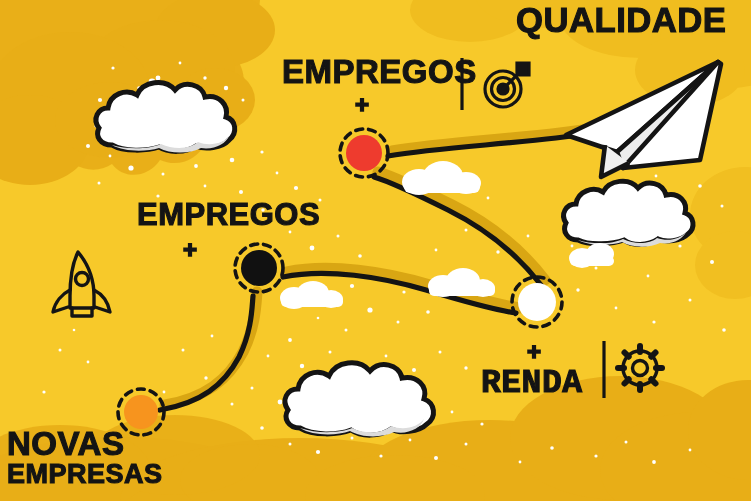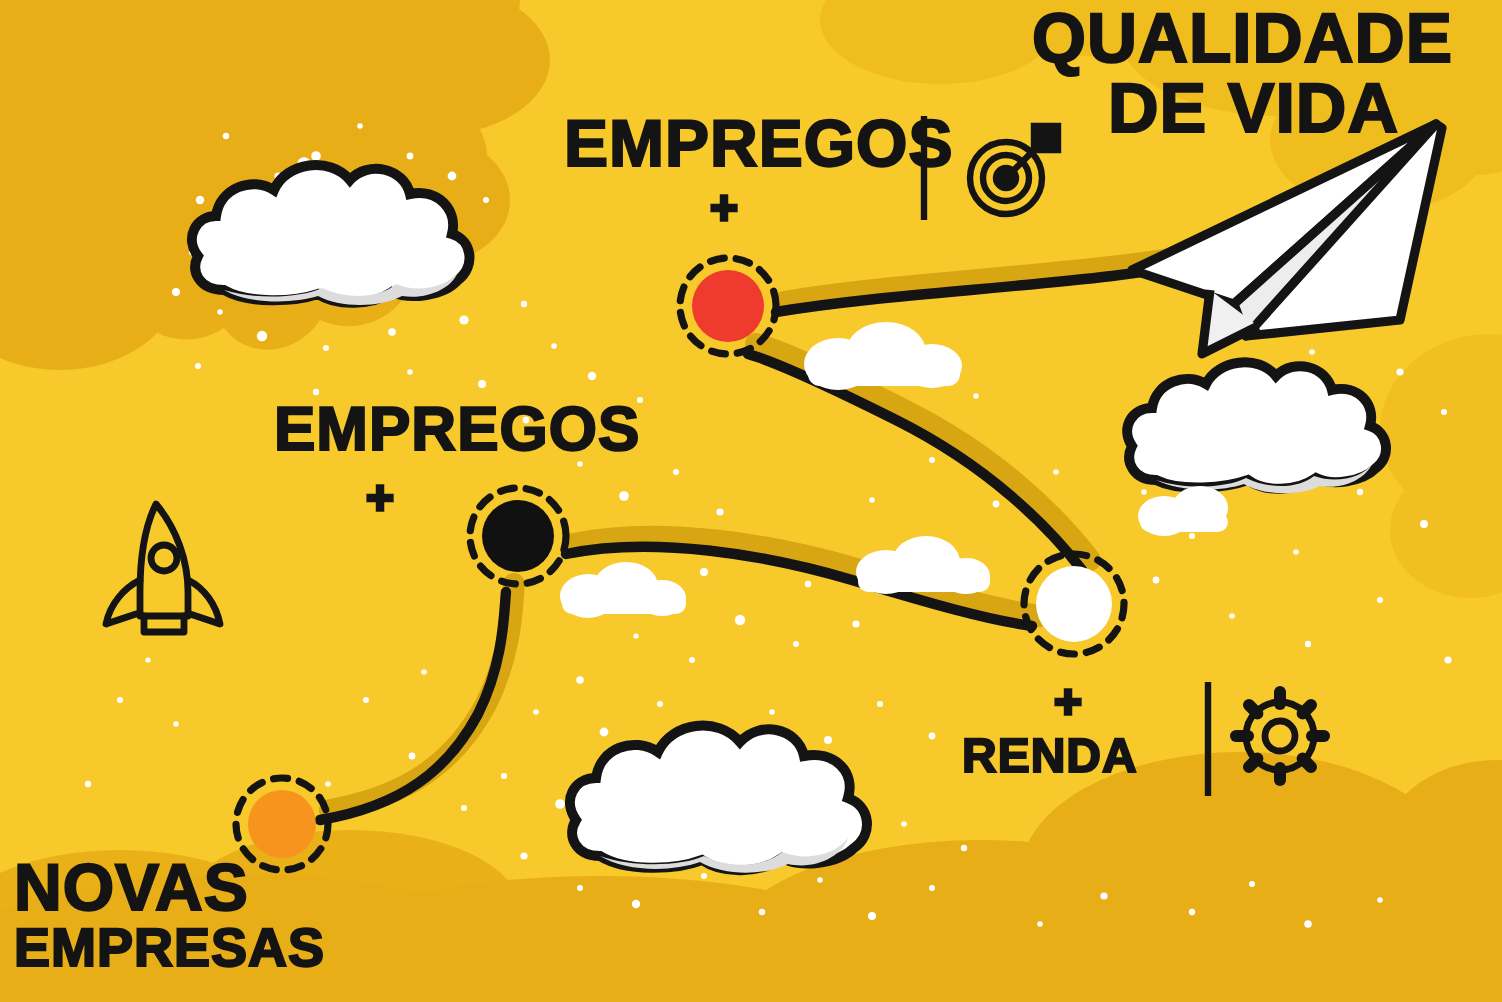--- a/index.html
+++ b/index.html
@@ -351,7 +351,6 @@
   </svg>
 
   <div class="label" id="lbl-qualidade">QUALIDADE</div>
-  <div class="label" id="lbl-devida">DE VIDA</div>
   <div class="label" id="lbl-consumo">EMPREGOS</div>
   <div class="plus" id="plus-consumo">+</div>
   <div class="label" id="lbl-empregos">EMPREGOS</div>

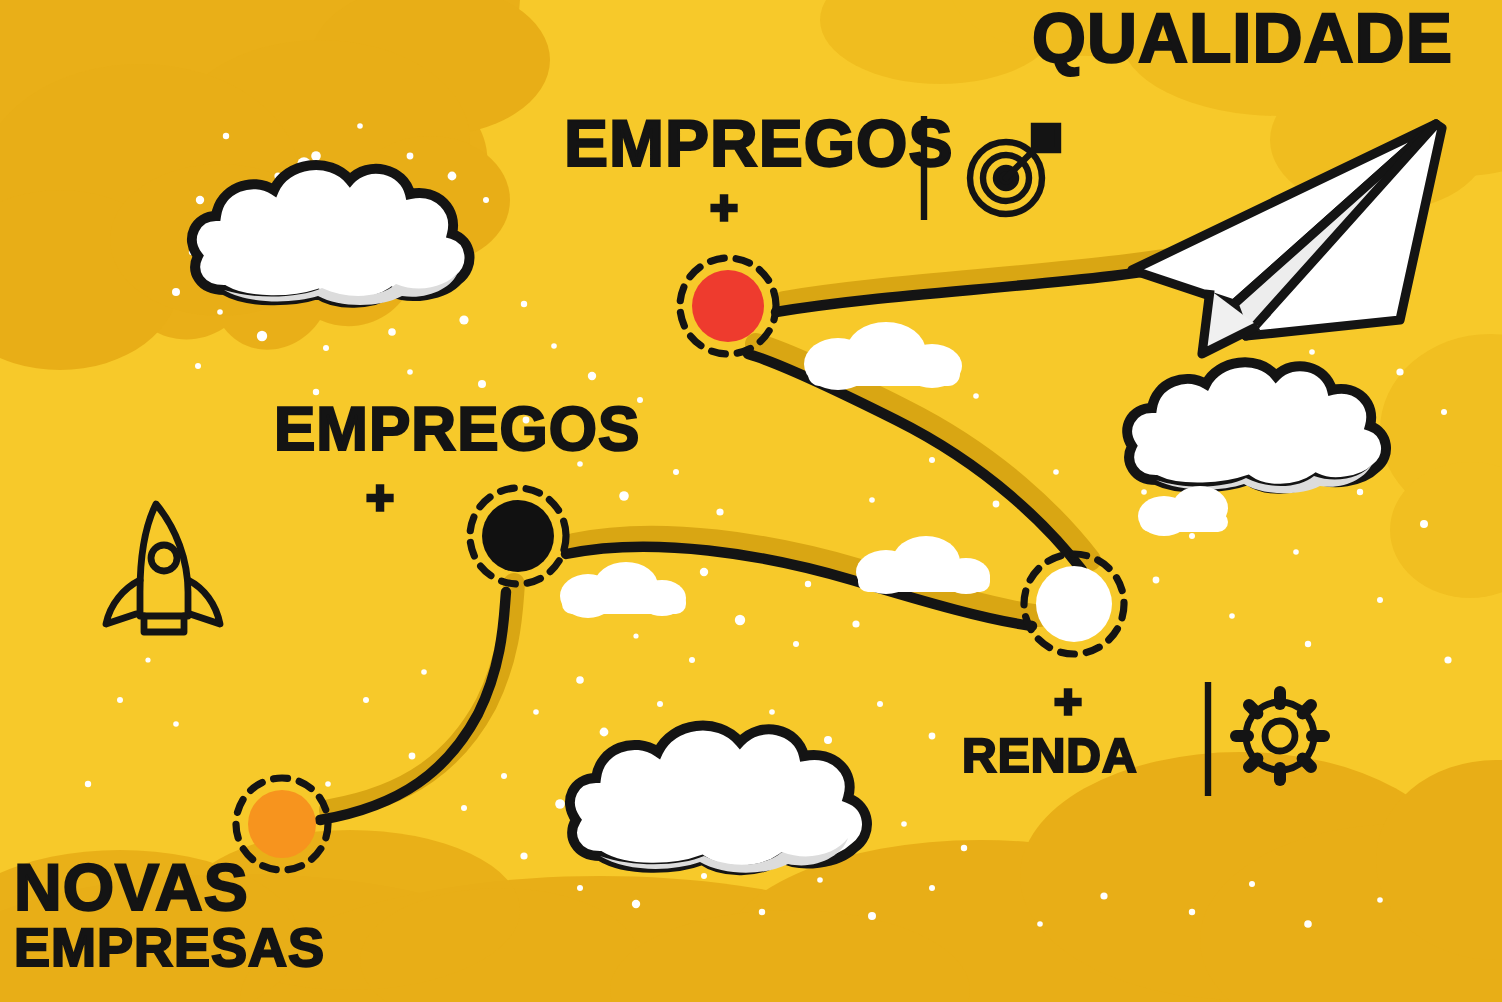--- a/index.html
+++ b/index.html
@@ -47,7 +47,7 @@
   #lbl-empregos    { left: 99px;  top: 199px; font-size: 31px; margin-left: 38px; }
   #plus-empregos   { left: 183px; top: 238px; font-size: 24px; }
   #plus-renda      { left: 527px; top: 340px; font-size: 24px; }
-  #lbl-renda       { left: 481px; top: 367px; font-size: 24px; }
+  #lbl-renda       { left: 481px; top: 367px; font-size: 33px; font-family: Liberation Mono, monospace; }
   #lbl-novas       { left: 7px;   top: 427px; font-size: 33px; text-align: right; }
   #lbl-empresas    { left: 7px;   top: 461px; font-size: 27px; }
 </style>

